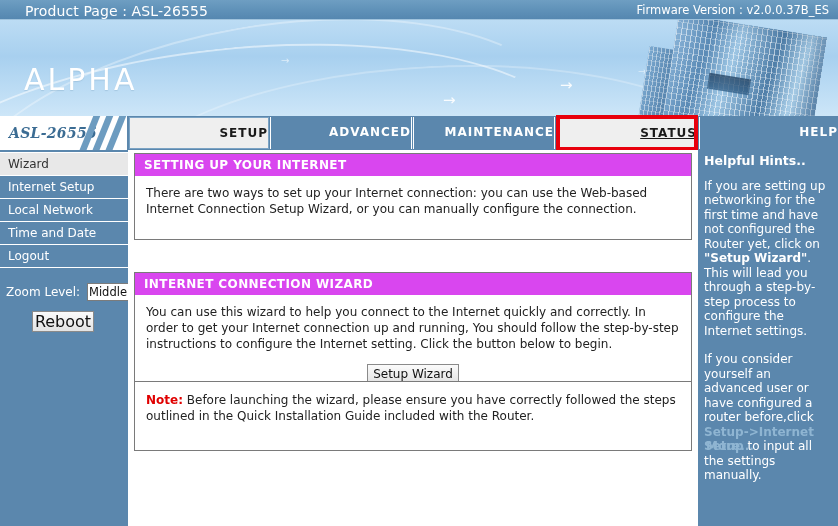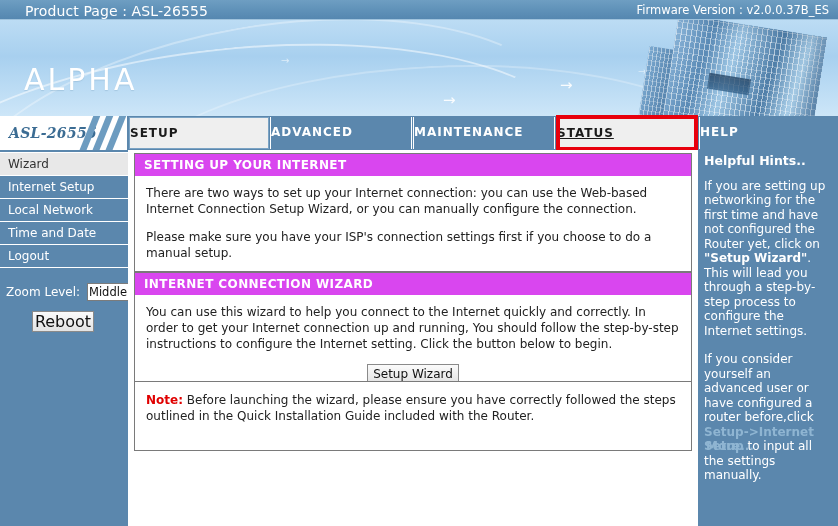--- a/index.html
+++ b/index.html
@@ -176,7 +176,7 @@
     top: 1px;
     height: 32px;
     box-sizing: border-box;
-    text-align: left;
+    text-align: right;
     line-height: 31px;
     font-size: 12px;
     font-weight: bold;

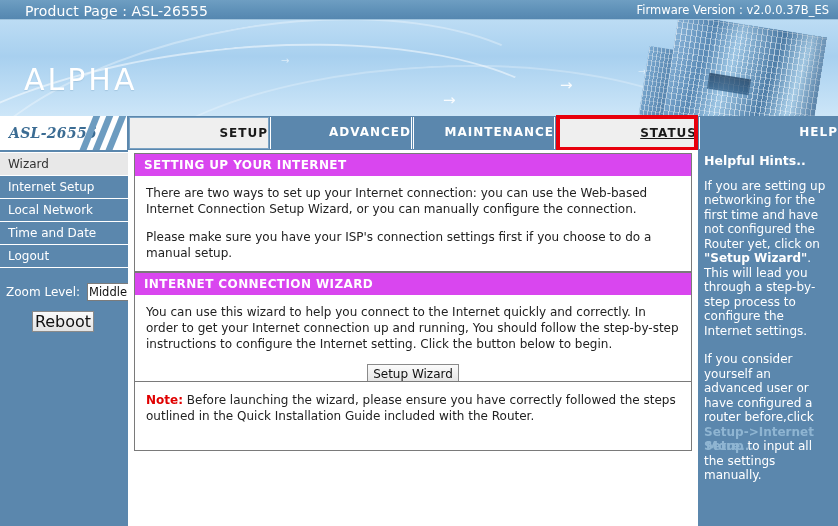--- a/index.html
+++ b/index.html
@@ -432,7 +432,6 @@
       <div class="panel-head">SETTING UP YOUR INTERNET</div>
       <div class="panel-body">
         <p>There are two ways to set up your Internet connection: you can use the Web-based Internet Connection Setup Wizard, or you can manually configure the connection.</p>
-        <p class="last">Please make sure you have your ISP's connection settings first if you choose to do a manual setup.</p>
       </div>
     </div>
 

